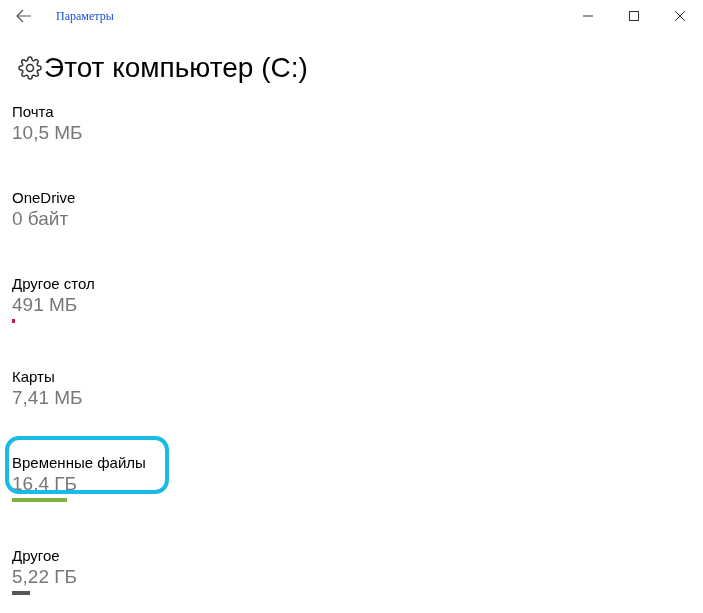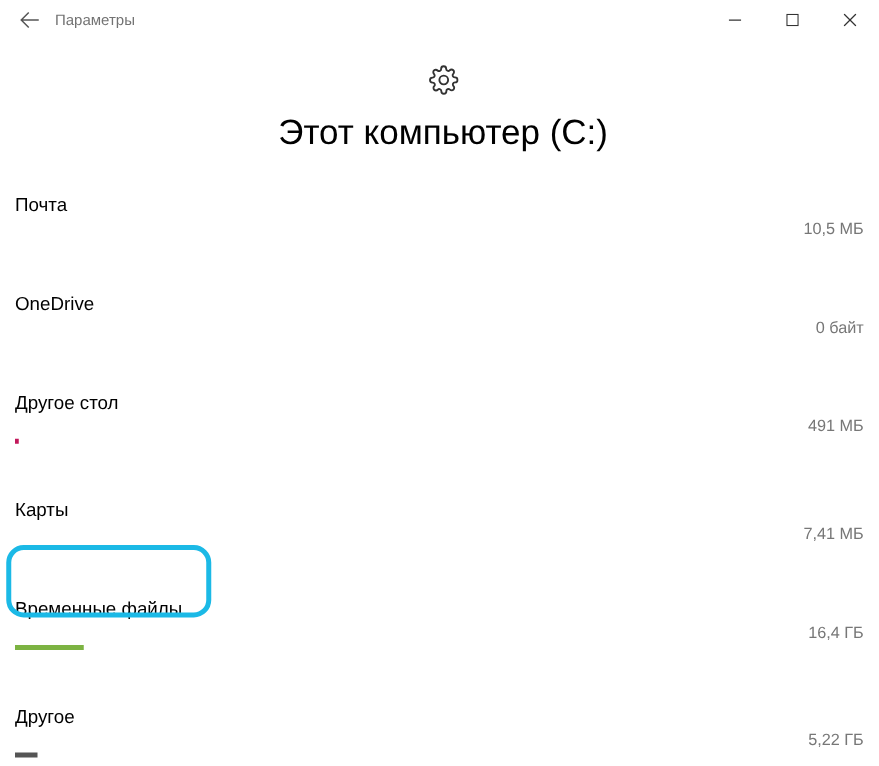--- a/index.html
+++ b/index.html
@@ -31,9 +31,10 @@
     }
     .window-title {
       font-size: 12px;
-      color: #737373;
-      margin-left: 4px;
+      color: #1d4ed8;
+      margin-left: 16px;
       flex: 1;
+      font-family: Liberation Serif, serif;
     }
     .window-controls {
       display: flex;

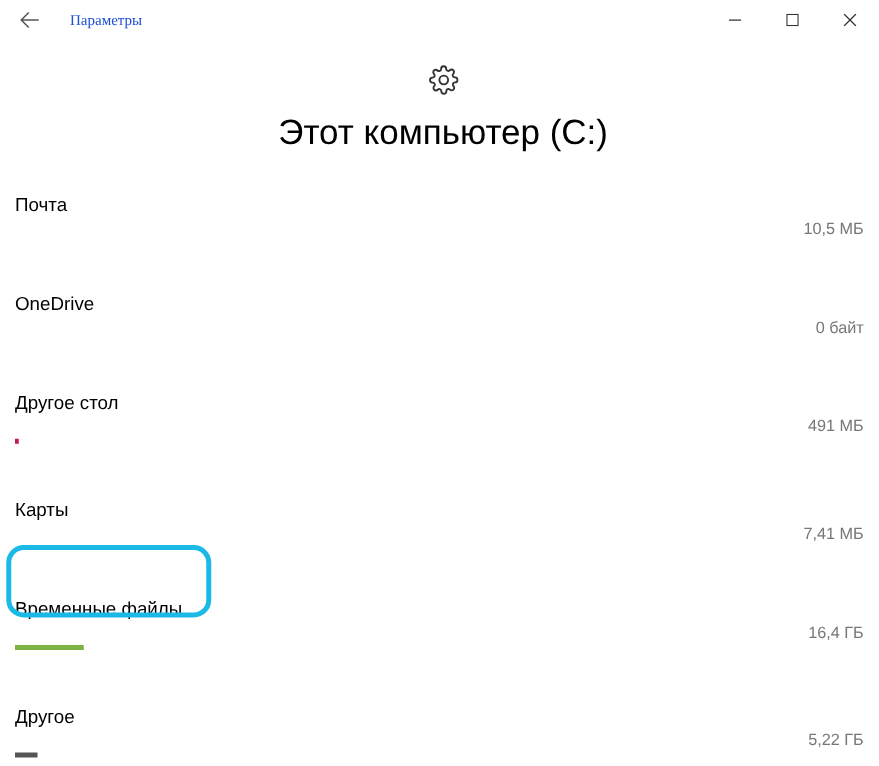--- a/index.html
+++ b/index.html
@@ -54,10 +54,9 @@
     .header {
       display: flex;
       align-items: center;
-      gap: 14px;
-      margin-bottom: 32px;
+      gap: 2px;
+      margin-bottom: 17px;
       padding-left: 6px;
-      flex-direction: column;
     }
     .gear-icon {
       display: flex;

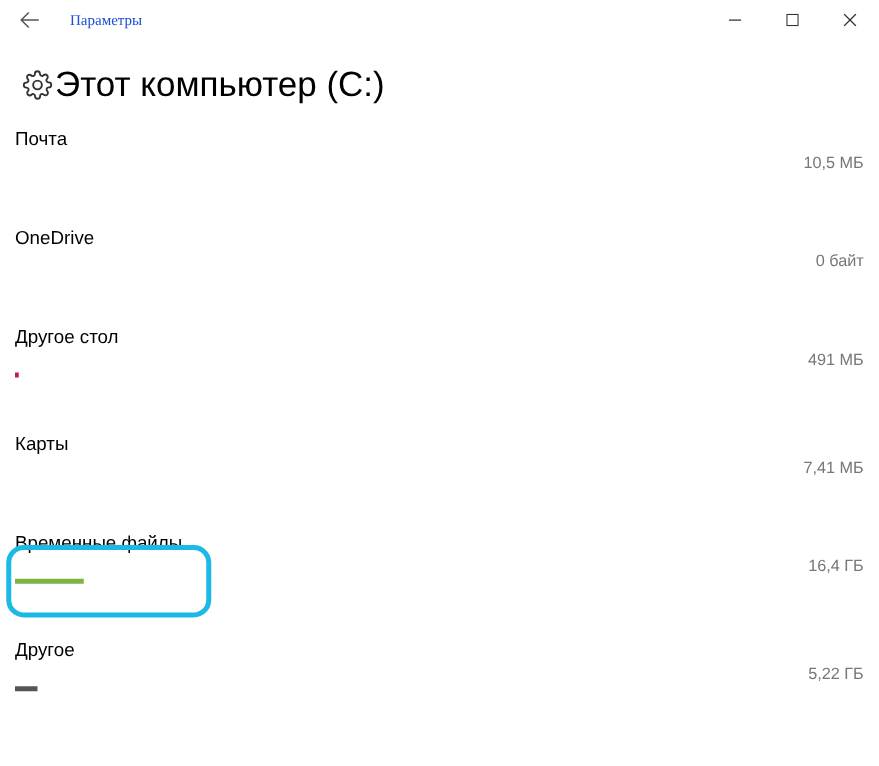--- a/index.html
+++ b/index.html
@@ -84,10 +84,9 @@
       font-weight: 400;
     }
     .category-size {
-      font-size: 13px;
+      font-size: 19px;
       color: #777;
       margin-top: 2px;
-      text-align: right;
     }
     .bar {
       height: 4px;

